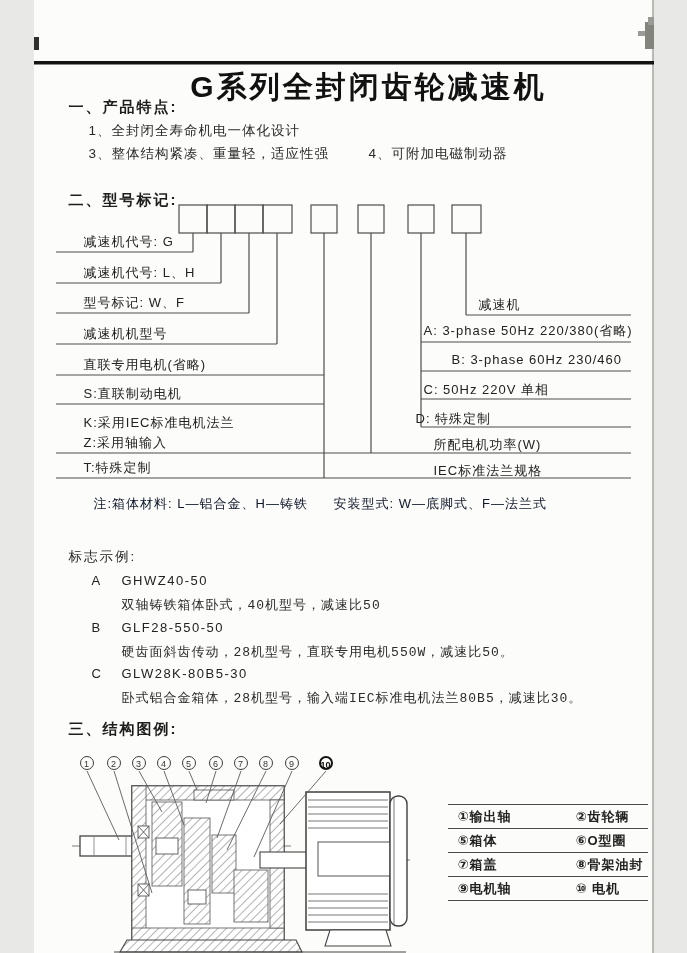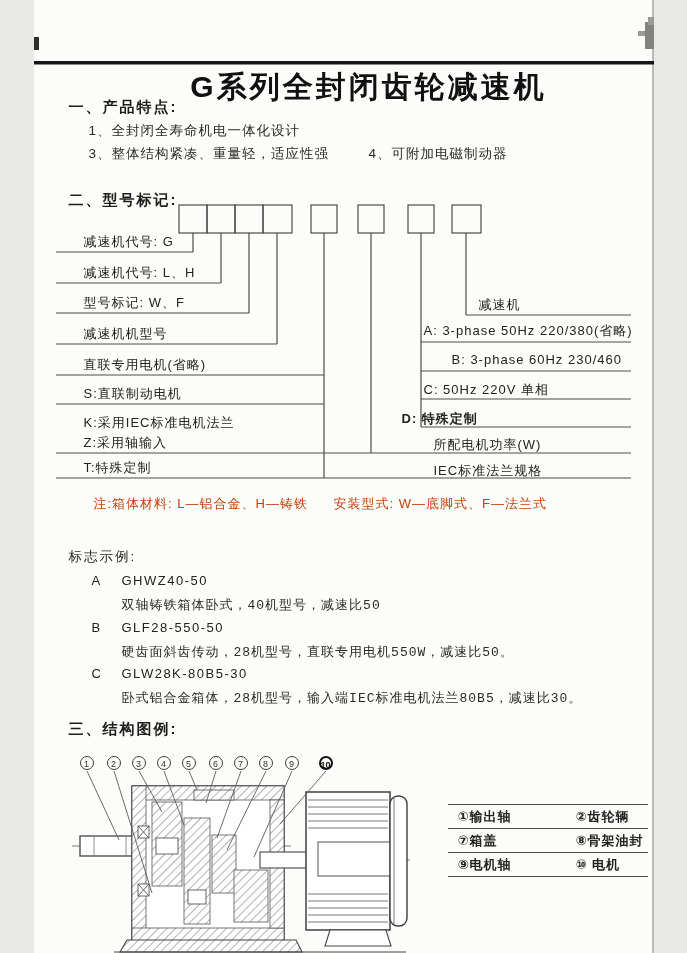--- a/index.html
+++ b/index.html
@@ -209,7 +209,7 @@
   <div class="abs mlabel" style="left:390px;top:322px;">A: 3-phase 50Hz 220/380(省略)</div>
   <div class="abs mlabel" style="left:390px;top:352px;margin-left:28px;">B: 3-phase 60Hz 230/460</div>
   <div class="abs mlabel" style="left:390px;top:381px;">C: 50Hz 220V  单相</div>
-  <div class="abs mlabel" style="left:368px;top:410px;font-weight:bold;">D: 特殊定制</div>
+  <div class="abs mlabel" style="left:382px;top:410px;">D: 特殊定制</div>
   <div class="abs mlabel" style="left:400px;top:436px;">所配电机功率(W)</div>
   <div class="abs mlabel" style="left:400px;top:462px;">IEC标准法兰规格</div>
 

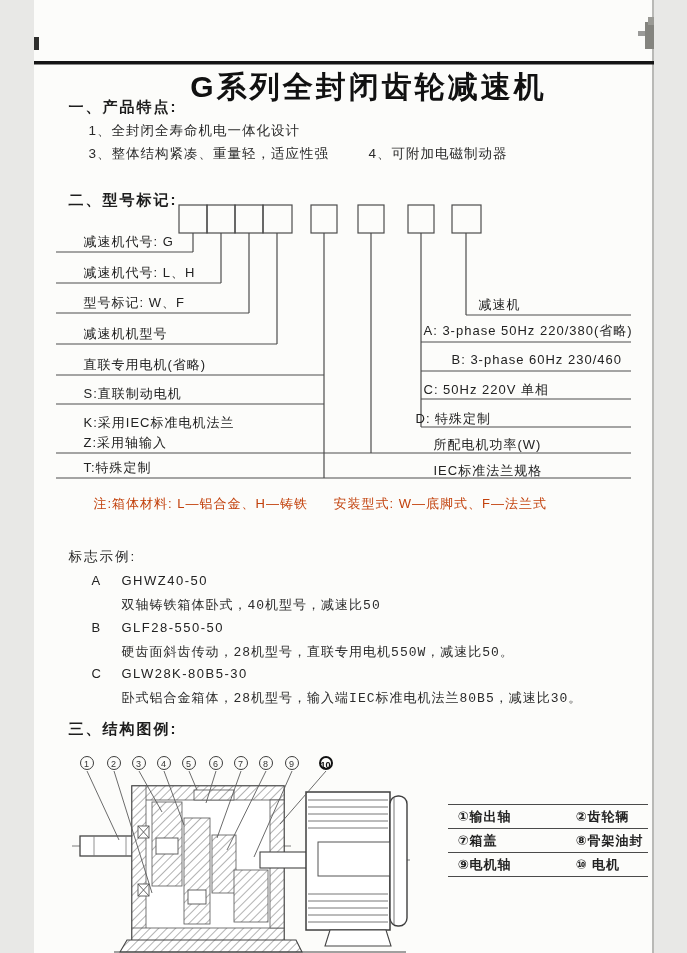--- a/index.html
+++ b/index.html
@@ -21,7 +21,7 @@
   .sec-heading{font-size:15px;font-weight:700;color:#1d1d1d;letter-spacing:2px;}
   .feature{font-size:13.5px;color:#2a2a2a;letter-spacing:1px;}
   .mlabel{font-size:13px;color:#222;letter-spacing:1px;}
-  .note{font-size:13px;color:#c2410c;letter-spacing:1px;}
+  .note{font-size:13px;color:#0f172a;letter-spacing:1px;}
   .ex-heading{font-size:13.5px;color:#222;letter-spacing:2px;}
   .ex-letter{font-size:13px;color:#222;}
   .ex-code{font-size:13px;color:#222;letter-spacing:1.5px;}

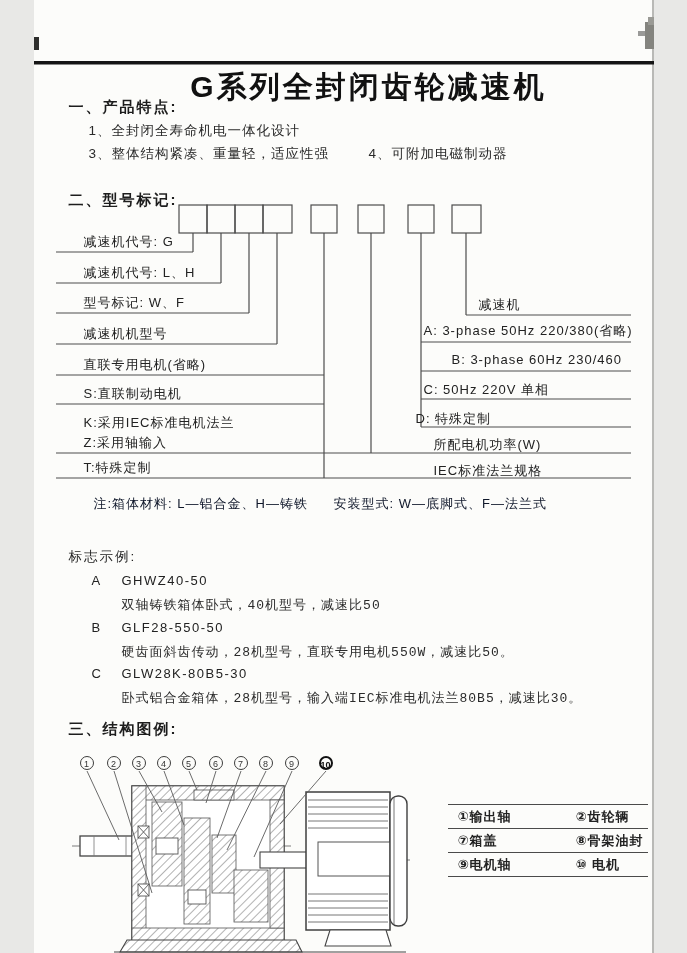--- a/index.html
+++ b/index.html
@@ -249,6 +249,10 @@
       <span class="legend-cell r">②齿轮辆</span>
     </div>
     <div class="legend-row">
+      <span class="legend-cell l">⑤箱体</span>
+      <span class="legend-cell r">⑥O型圈</span>
+    </div>
+    <div class="legend-row">
       <span class="legend-cell l">⑦箱盖</span>
       <span class="legend-cell r">⑧骨架油封</span>
     </div>

